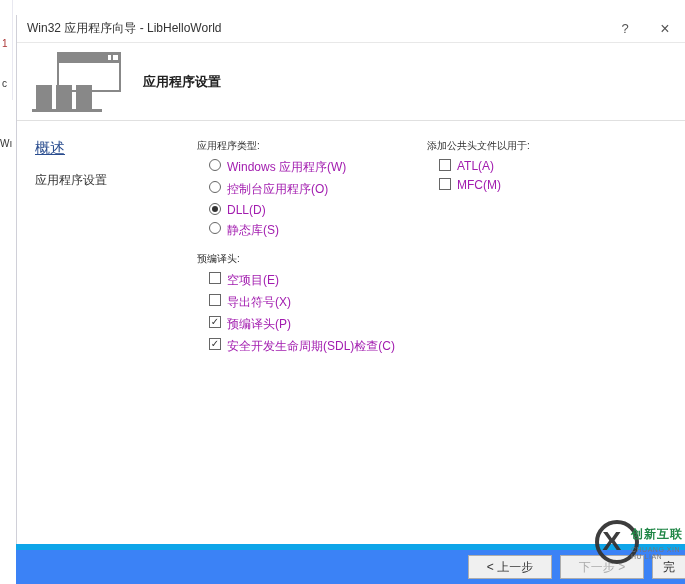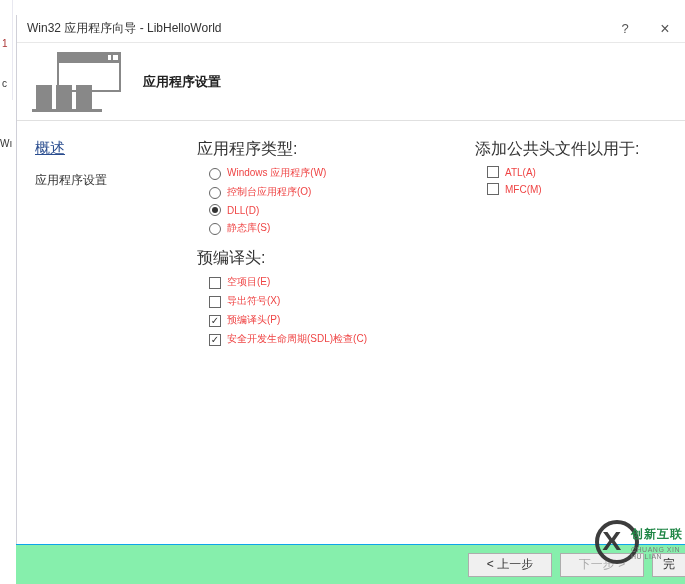--- a/index.html
+++ b/index.html
@@ -37,7 +37,7 @@
     .col-left { width: 230px; }
     .col-right { flex: 1; margin-left: 48px; }
     
-    .group-title { font-size: 16px; color: #333; margin-bottom: 6px; }
+    .group-title { font-size: 10px; color: #333; margin-bottom: 6px; }
     
     .radio-row, .check-row { display: flex; align-items: flex-end; font-size: 10px; color: #ef4444; margin-bottom: 5px; padding-left: 12px; }
     .radio-circle { width: 12px; height: 12px; border: 1px solid #666; border-radius: 50%; margin-right: 6px; display: flex; align-items: center; justify-content: center; flex-shrink: 0; }

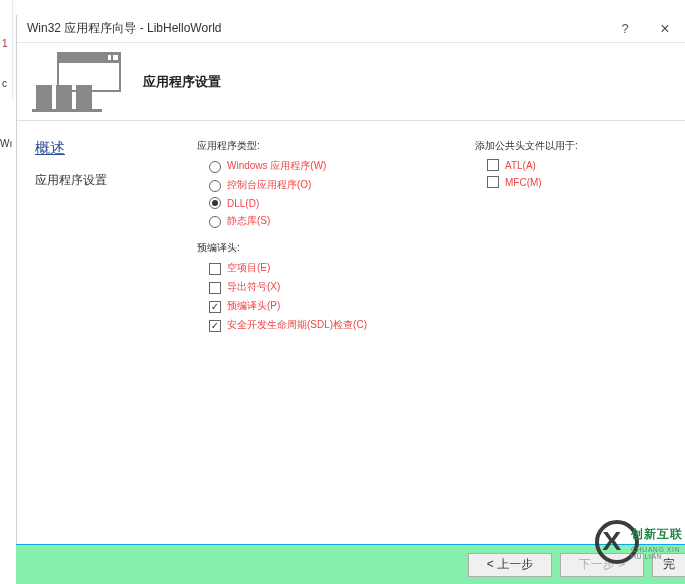--- a/index.html
+++ b/index.html
@@ -35,7 +35,7 @@
     
     .content { flex: 1; padding: 18px 10px 0 10px; display: flex; }
     .col-left { width: 230px; }
-    .col-right { flex: 1; margin-left: 48px; }
+    .col-right { flex: 1; }
     
     .group-title { font-size: 10px; color: #333; margin-bottom: 6px; }
     

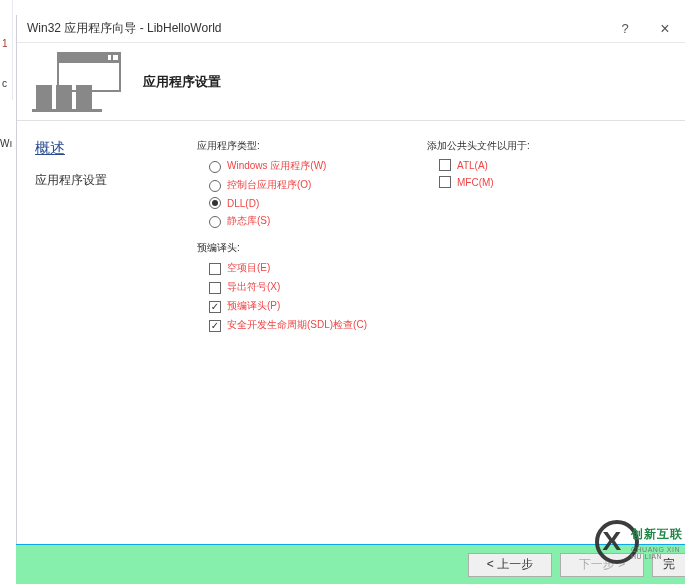--- a/index.html
+++ b/index.html
@@ -39,7 +39,7 @@
     
     .group-title { font-size: 10px; color: #333; margin-bottom: 6px; }
     
-    .radio-row, .check-row { display: flex; align-items: flex-end; font-size: 10px; color: #ef4444; margin-bottom: 5px; padding-left: 12px; }
+    .radio-row, .check-row { display: flex; align-items: flex-start; font-size: 12px; color: #a21caf; margin-bottom: 5px; padding-left: 12px; }
     .radio-circle { width: 12px; height: 12px; border: 1px solid #666; border-radius: 50%; margin-right: 6px; display: flex; align-items: center; justify-content: center; flex-shrink: 0; }
     .radio-circle.checked::after { content: ""; width: 6px; height: 6px; background: #333; border-radius: 50%; }
     .check-box { width: 12px; height: 12px; border: 1px solid #666; margin-right: 6px; display: flex; align-items: center; justify-content: center; flex-shrink: 0; font-size: 10px; line-height: 1; }

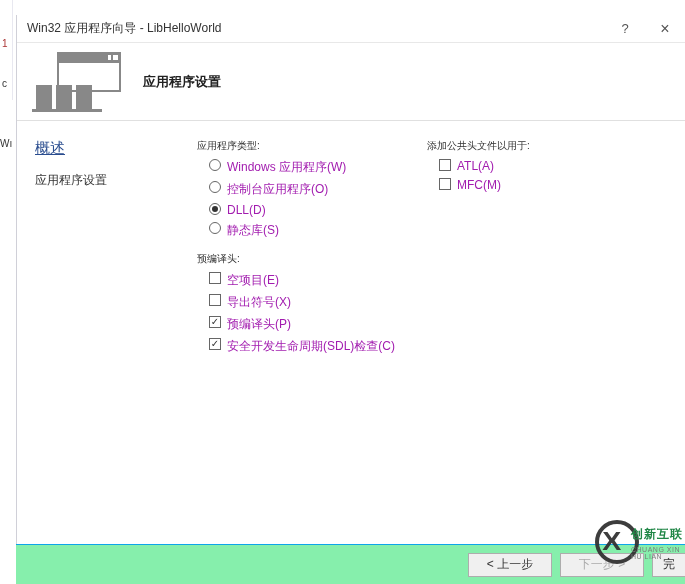--- a/index.html
+++ b/index.html
@@ -48,7 +48,7 @@
     .section-gap { height: 8px; }
     
     
-    .button-row { position: absolute; bottom: 0; left: 16px; right: 0; height: 40px; border-top: 1px solid #0ea5e9; display: flex; align-items: center; justify-content: flex-end; padding-right: 0; background: #86efac; }
+    .button-row { position: absolute; bottom: 0; left: 16px; right: 0; height: 40px; border-top: 6px solid #0ea5e9; display: flex; align-items: center; justify-content: flex-end; padding-right: 0; background: #3b82f6; }
     .btn { height: 24px; min-width: 84px; border: 1px solid #adadad; background: #f0f0f0; font-size: 12px; color: #333; margin-right: 8px; display: flex; align-items: center; justify-content: center; padding: 0 10px; }
     .btn.disabled { color: #aaa; }
     .btn.clipped { min-width: 30px; border-right: none; margin-right: 0; }

